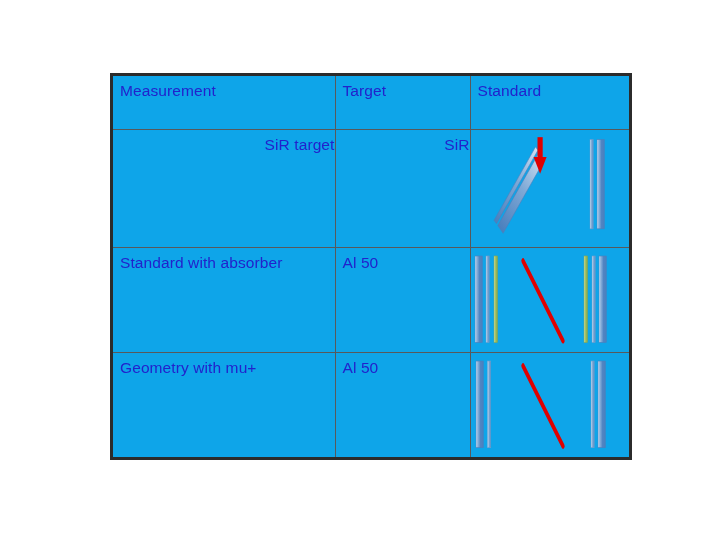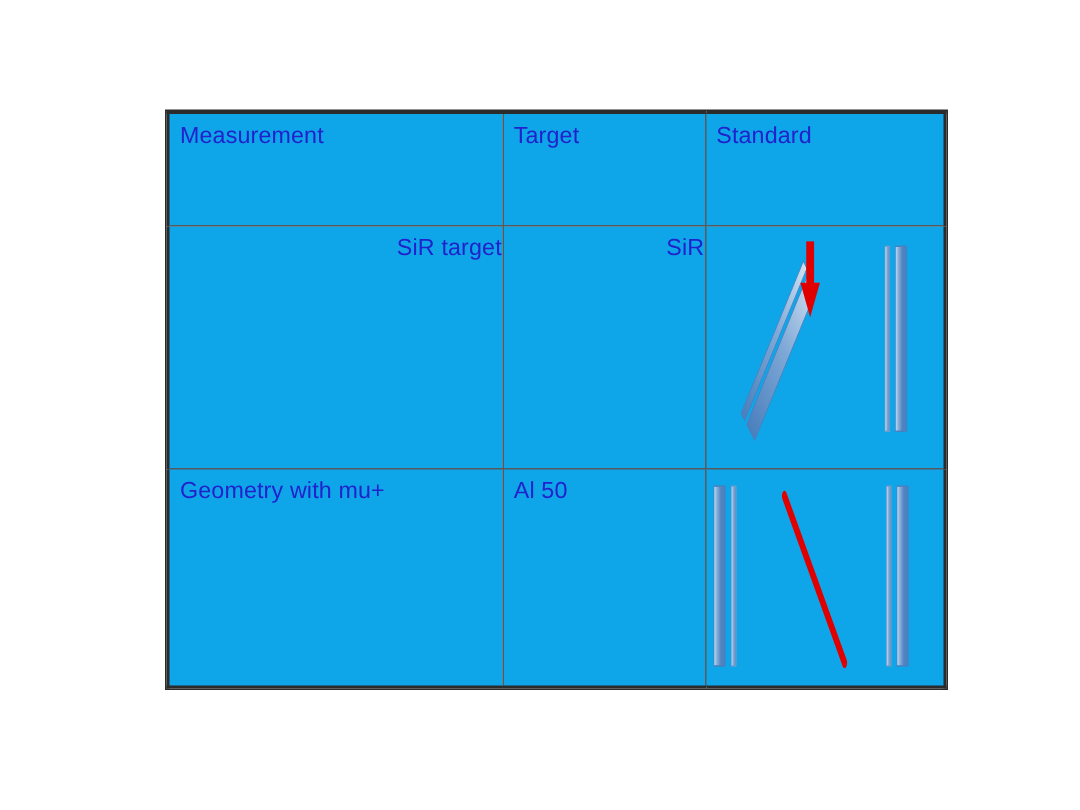--- a/index.html
+++ b/index.html
@@ -133,6 +133,27 @@
 
 
 
+      <tr class="r4">
+        <td>
+          <div class="cell-text">Standard with absorber</div>
+        </td>
+        <td>
+          <div class="cell-text">Al 50</div>
+        </td>
+        <td>
+          <div class="geom-wrap">
+            <svg class="geom-svg" viewBox="0 0 160 65" preserveAspectRatio="none">
+              <rect x="4" y="5" width="7.5" height="54" fill="url(#gThickV)" stroke="#4a7fbd" stroke-width="0.4"></rect>
+              <rect x="15" y="5" width="3.3" height="54" fill="url(#gThinV)" stroke="#6f9dcd" stroke-width="0.4"></rect>
+              <rect x="23" y="5" width="3.6" height="54" fill="url(#gGreenV)" stroke="#8aa84e" stroke-width="0.4"></rect>
+              <line x1="52" y1="8" x2="92" y2="58" stroke="#e00000" stroke-width="3.3" stroke-linecap="round"></line>
+              <rect x="113" y="5" width="3.6" height="54" fill="url(#gGreenV)" stroke="#8aa84e" stroke-width="0.4"></rect>
+              <rect x="121" y="5" width="3.3" height="54" fill="url(#gThinV)" stroke="#6f9dcd" stroke-width="0.4"></rect>
+              <rect x="128" y="5" width="7.5" height="54" fill="url(#gThickV)" stroke="#4a7fbd" stroke-width="0.4"></rect>
+            </svg>
+          </div>
+        </td>
+      </tr>
 
       <tr class="r5">
         <td>

